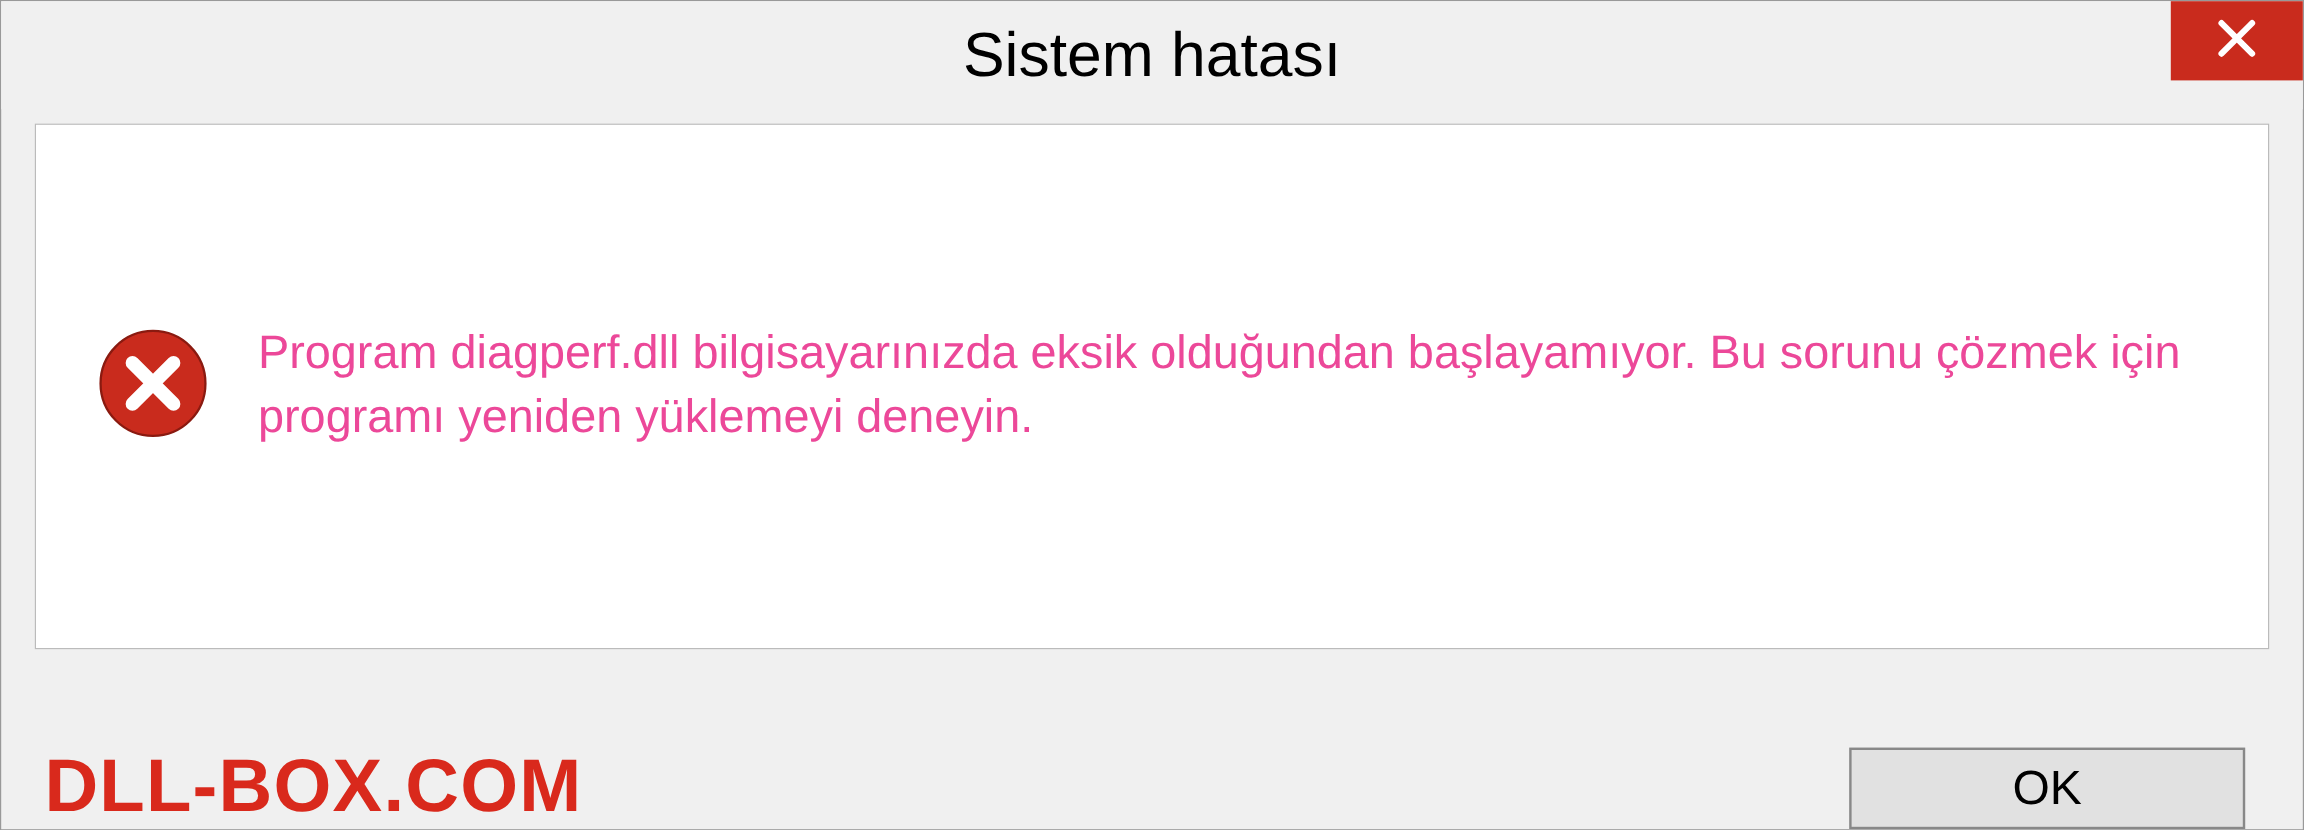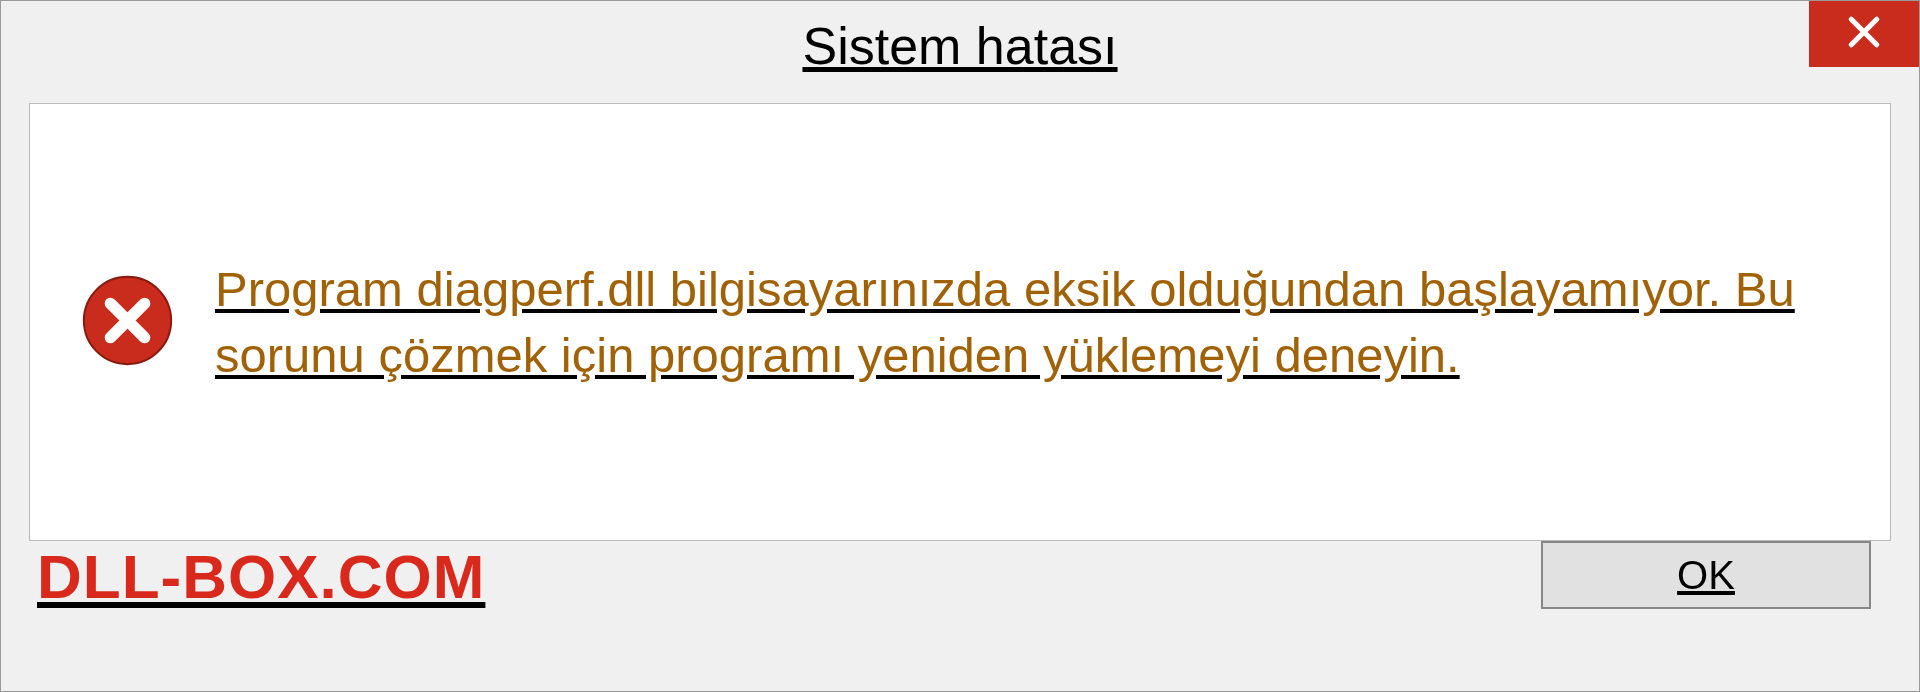--- a/index.html
+++ b/index.html
@@ -24,7 +24,6 @@
       position: relative;
       display: flex;
       flex-direction: column;
-      text-decoration: underline;
     }
     
     .titlebar {

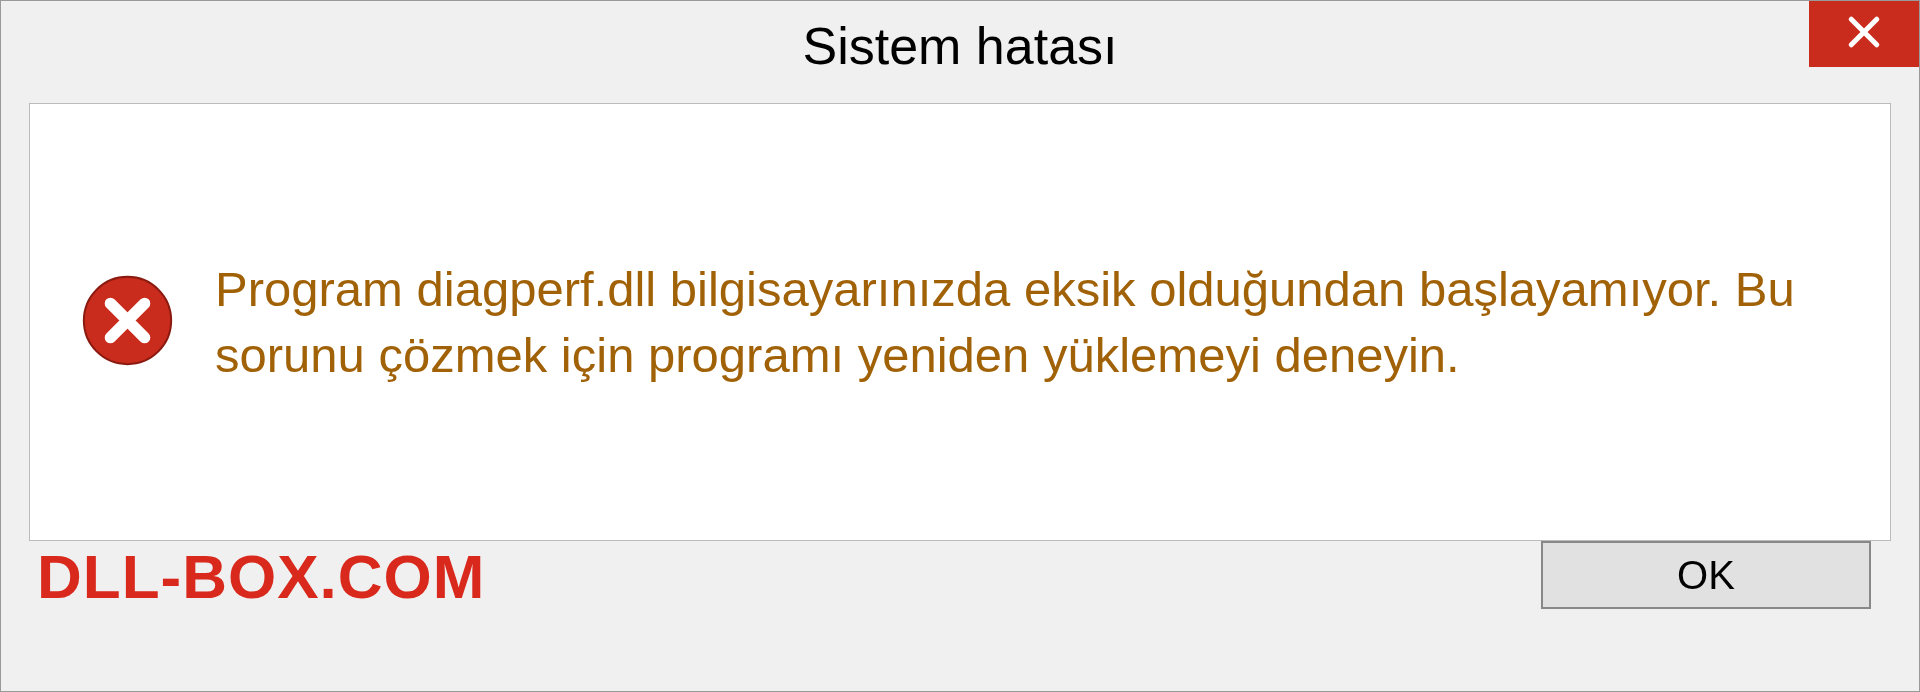--- a/index.html
+++ b/index.html
@@ -80,9 +80,9 @@
     }
     
     .message-text {
-      font-size: 49px;
+      font-size: 39px;
       line-height: 1.35;
-      color: #a16207;
+      color: #ec4899;
       font-weight: 400;
     }
     

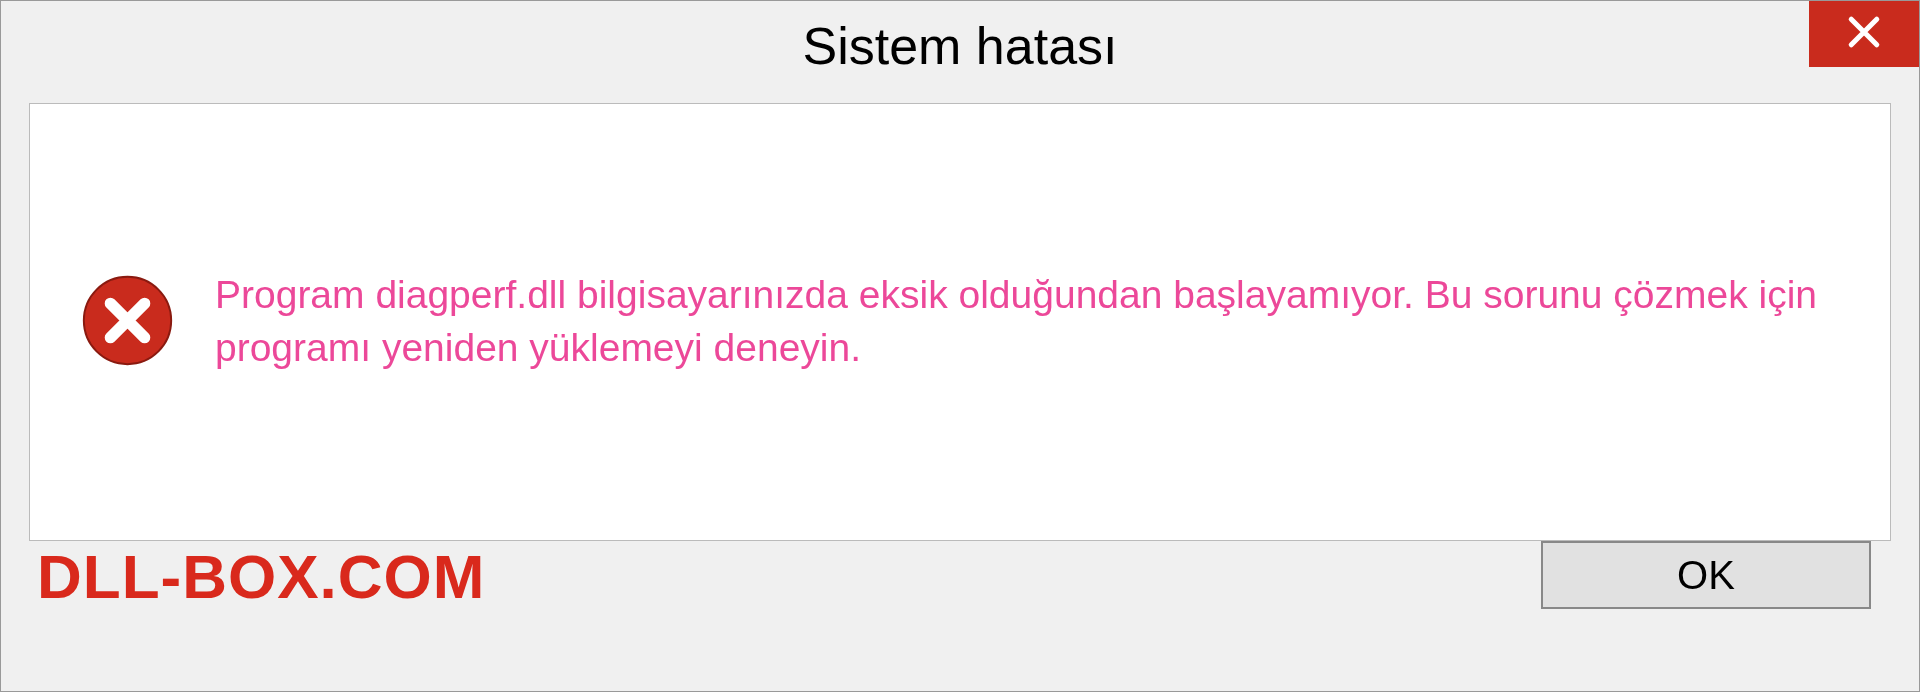--- a/index.html
+++ b/index.html
@@ -89,7 +89,7 @@
     .footer {
       height: 150px;
       display: flex;
-      align-items: flex-start;
+      align-items: flex-end;
       justify-content: space-between;
       padding: 0 48px 0 36px;
     }

